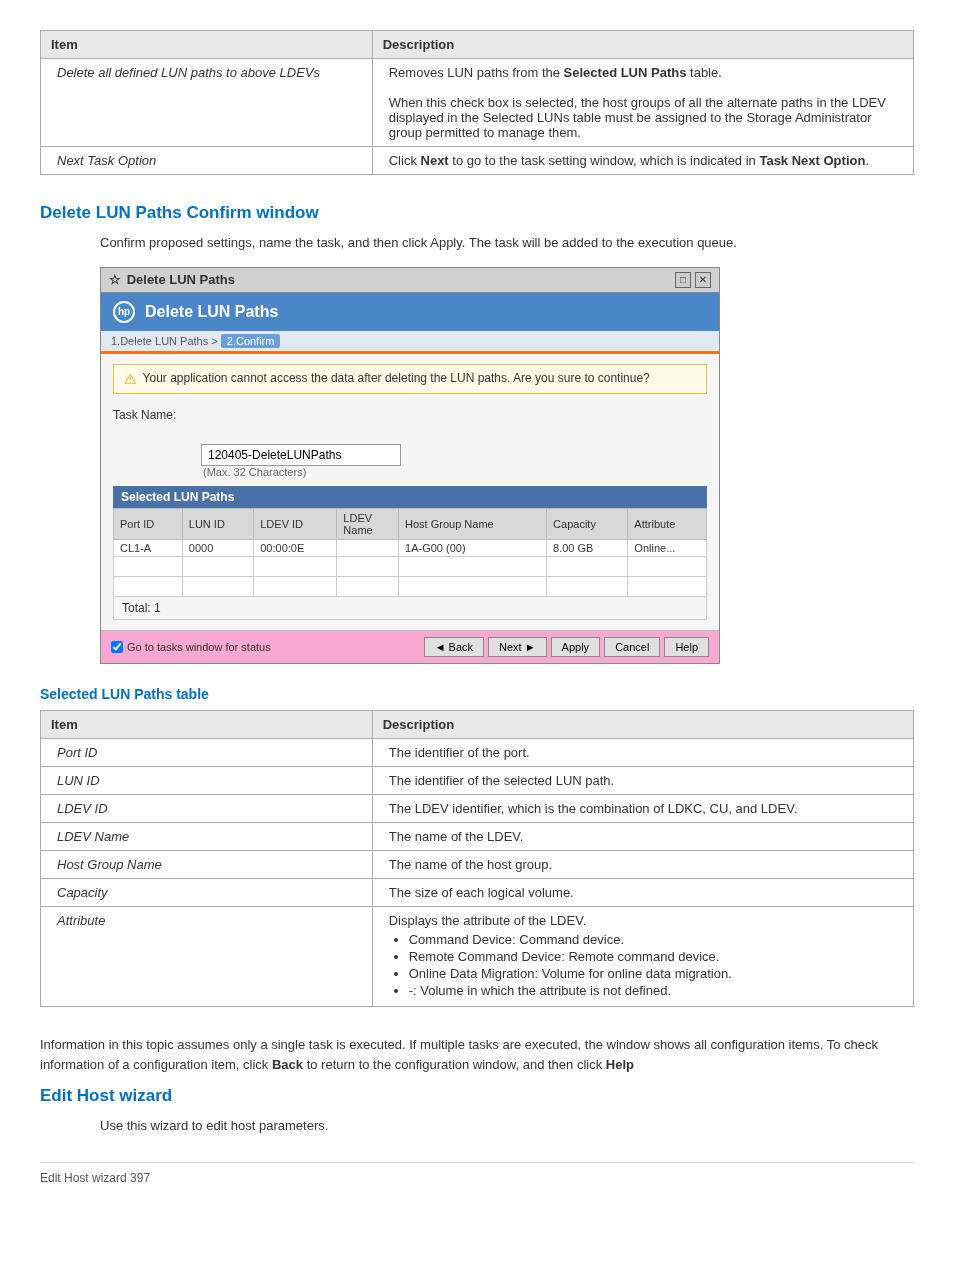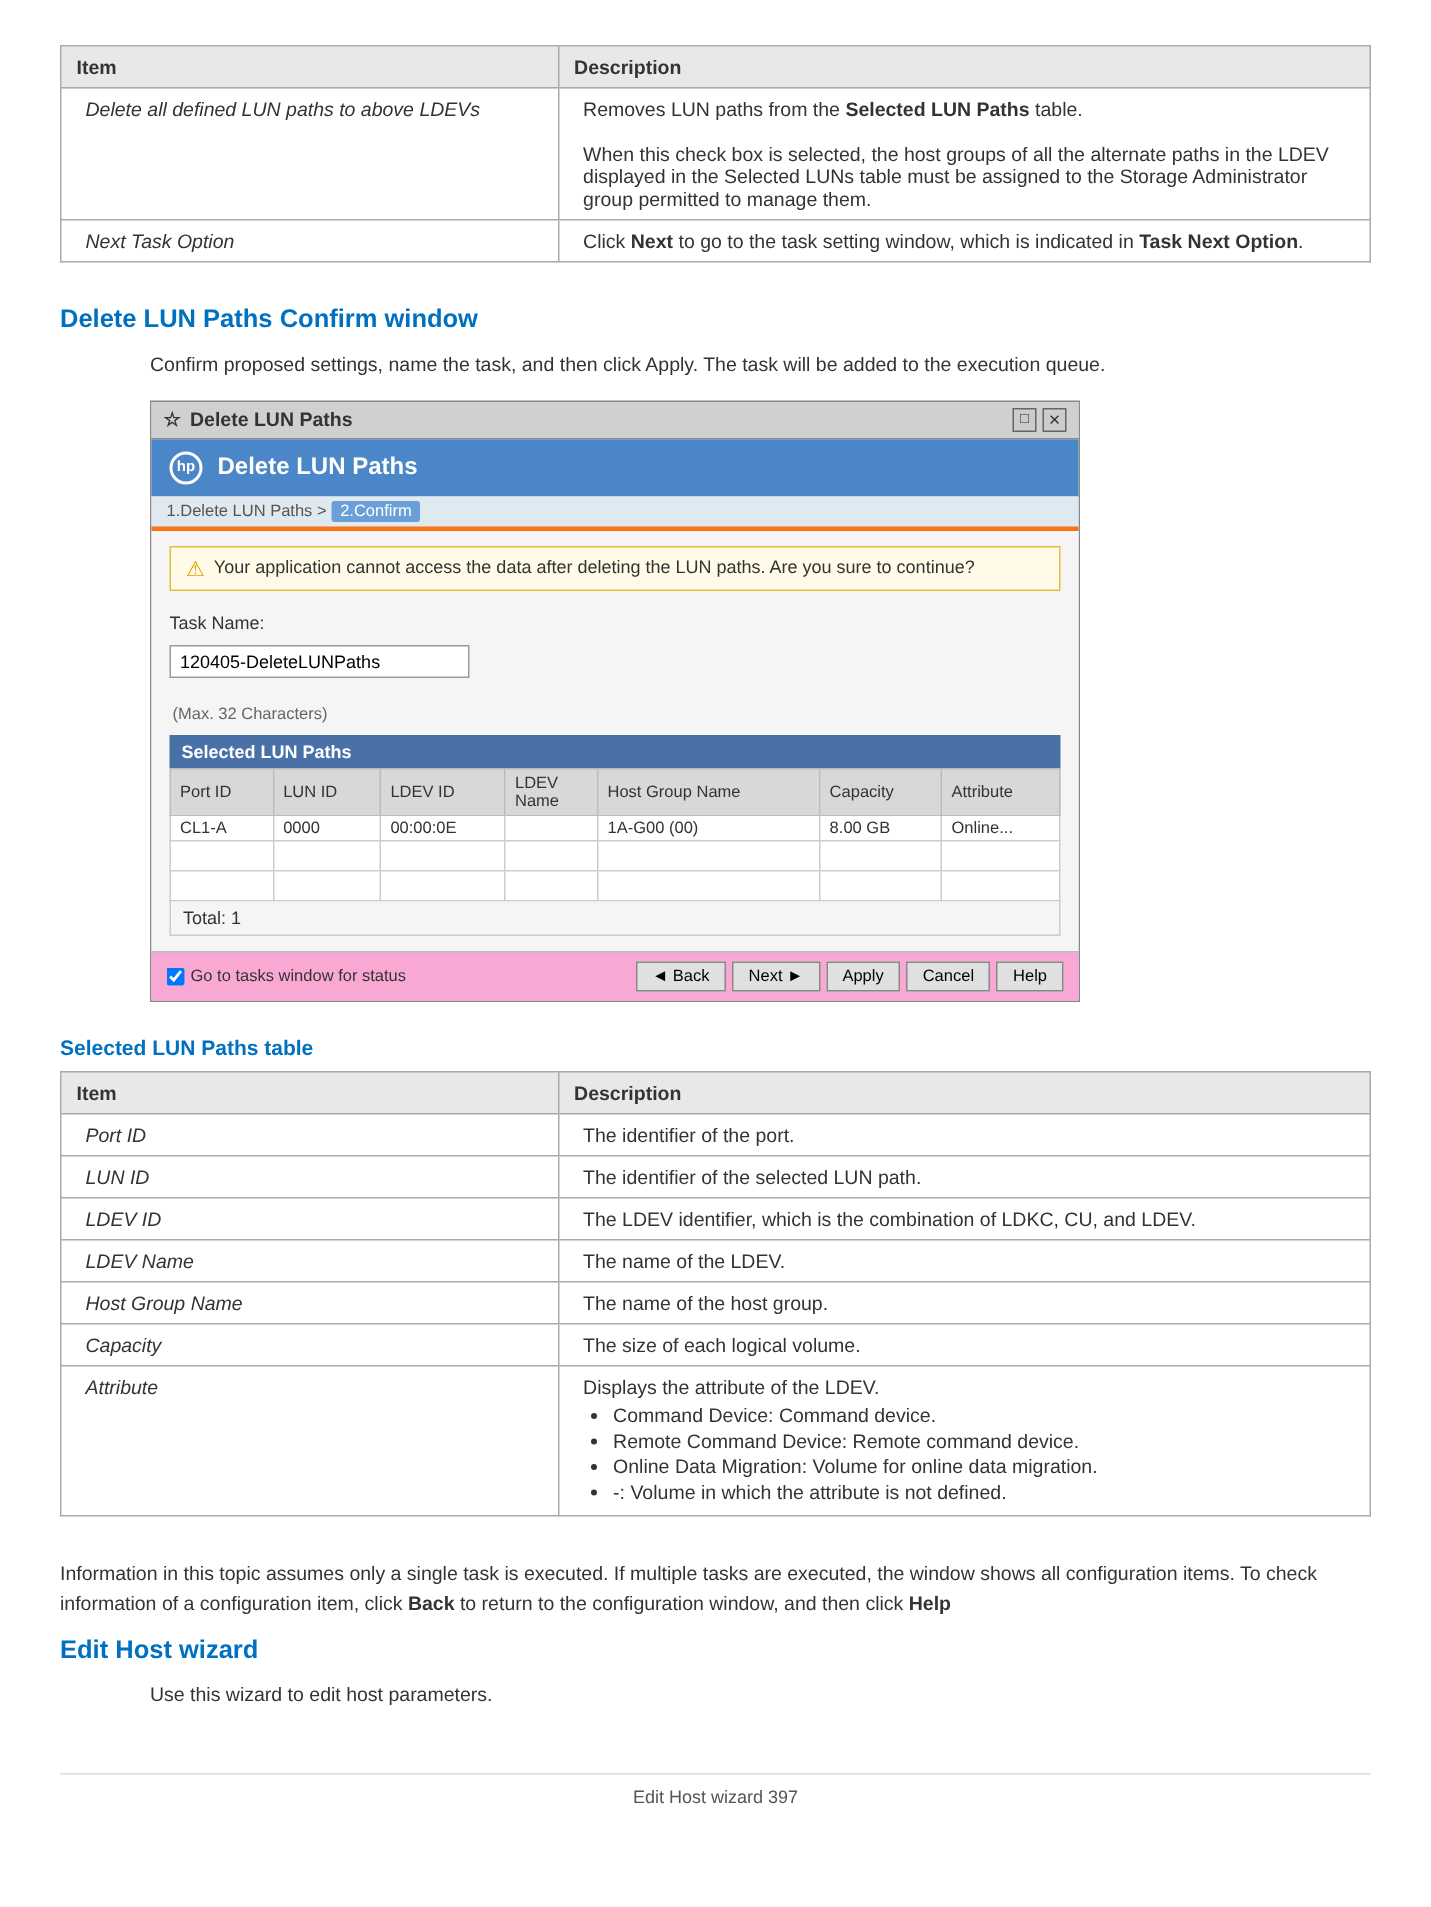--- a/index.html
+++ b/index.html
@@ -146,7 +146,6 @@
       align-items: flex-start;
       gap: 8px;
       margin-bottom: 4px;
-      flex-direction: column;
     }
     .task-name-label {
       font-size: 12px;

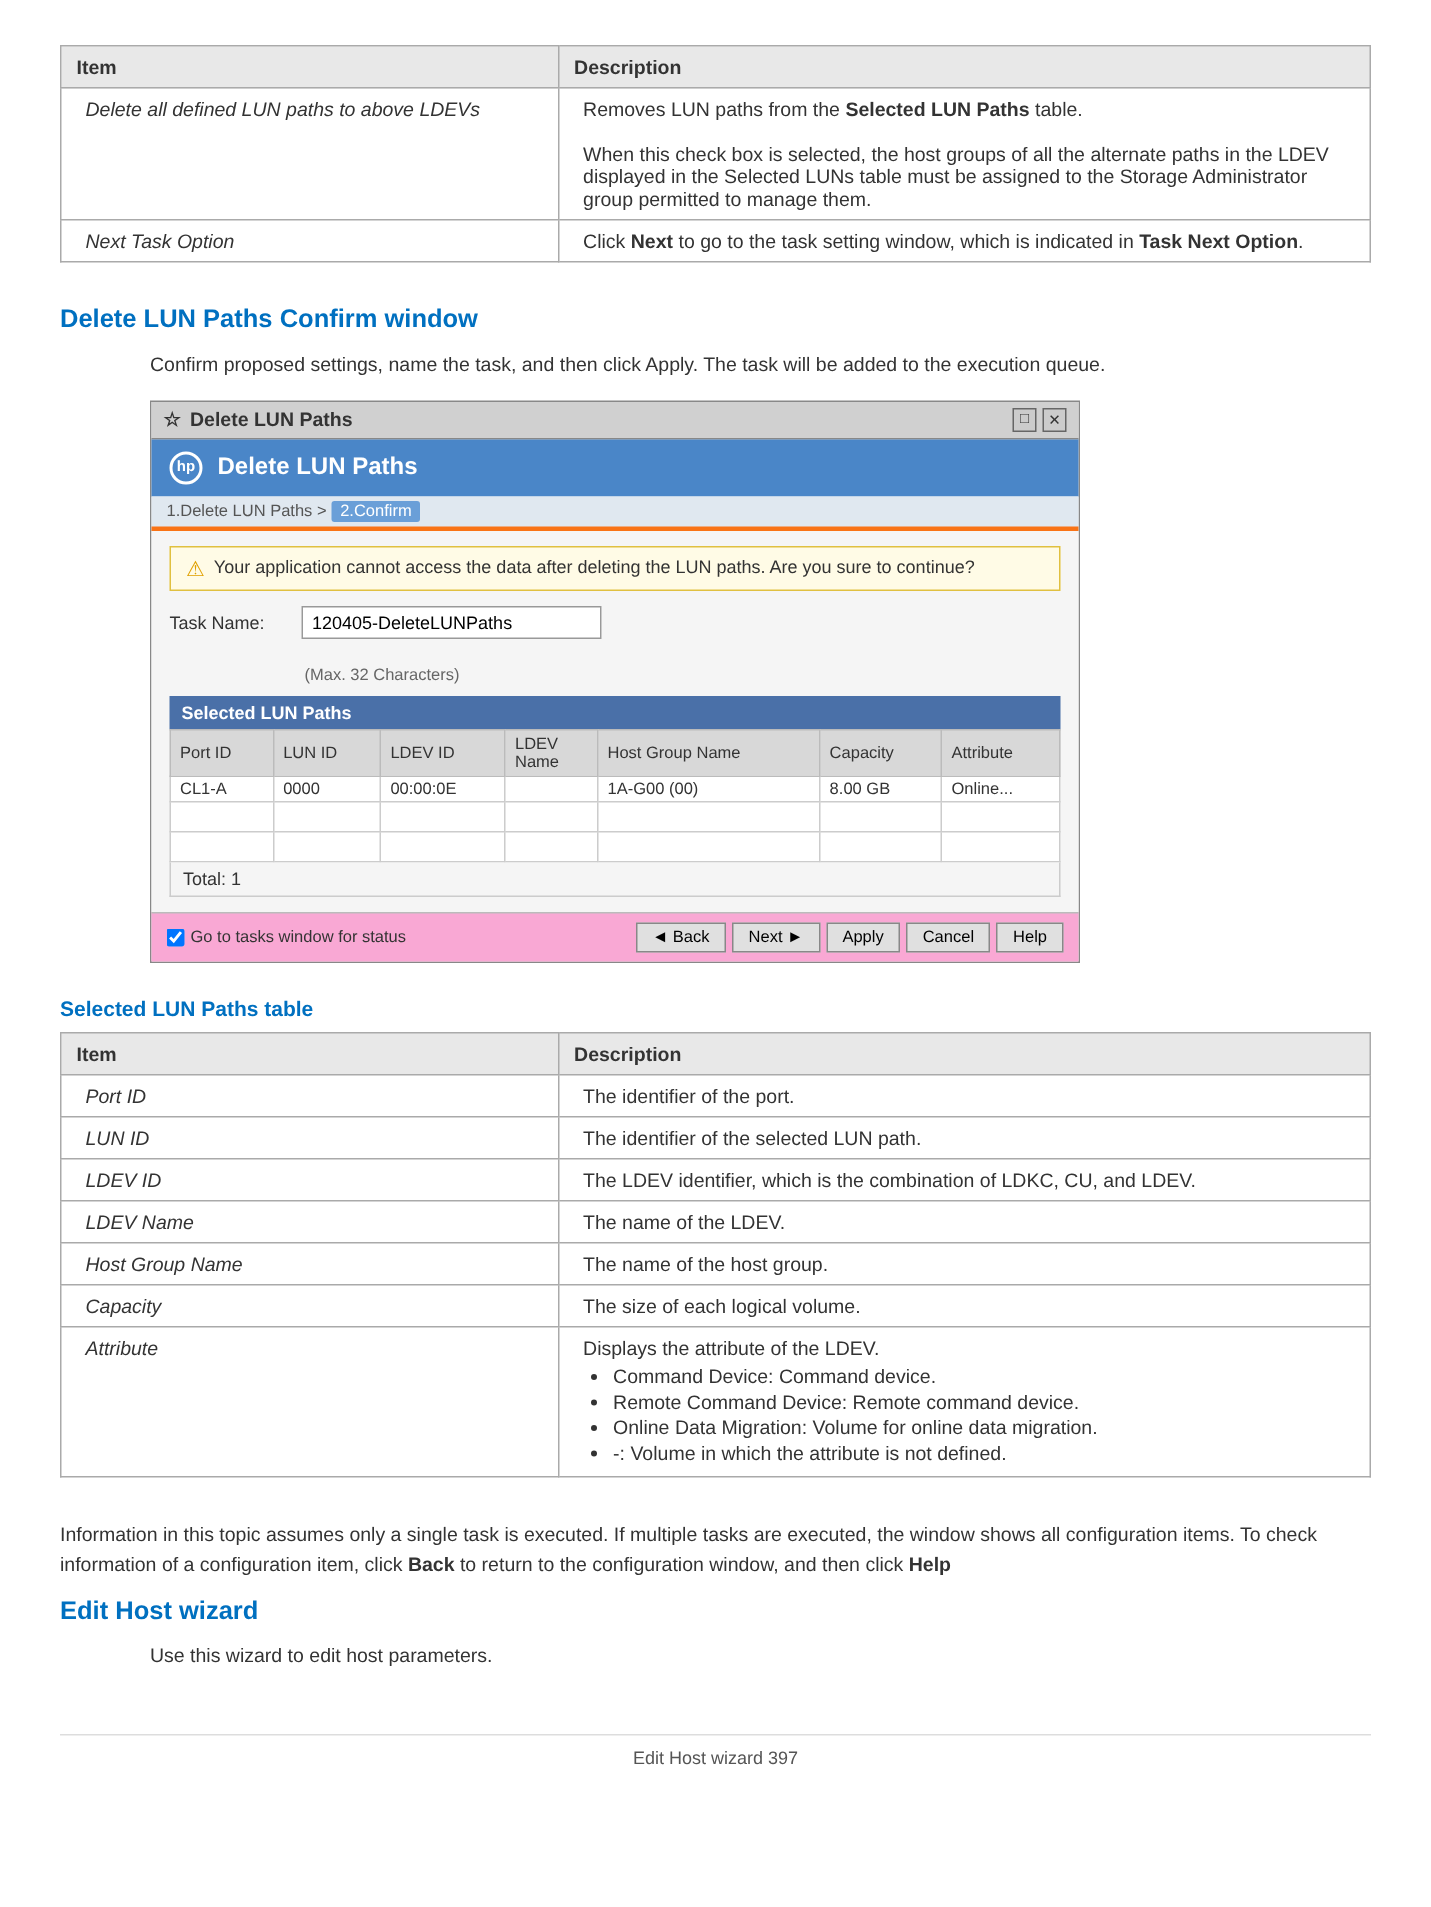--- a/index.html
+++ b/index.html
@@ -155,7 +155,8 @@
     .task-name-col {
       display: flex;
       flex-direction: column;
-      gap: 18px;
+      gap: 0;
+      margin-top: 40px;
     }
     .task-name-input {
       border: 1px solid #999;

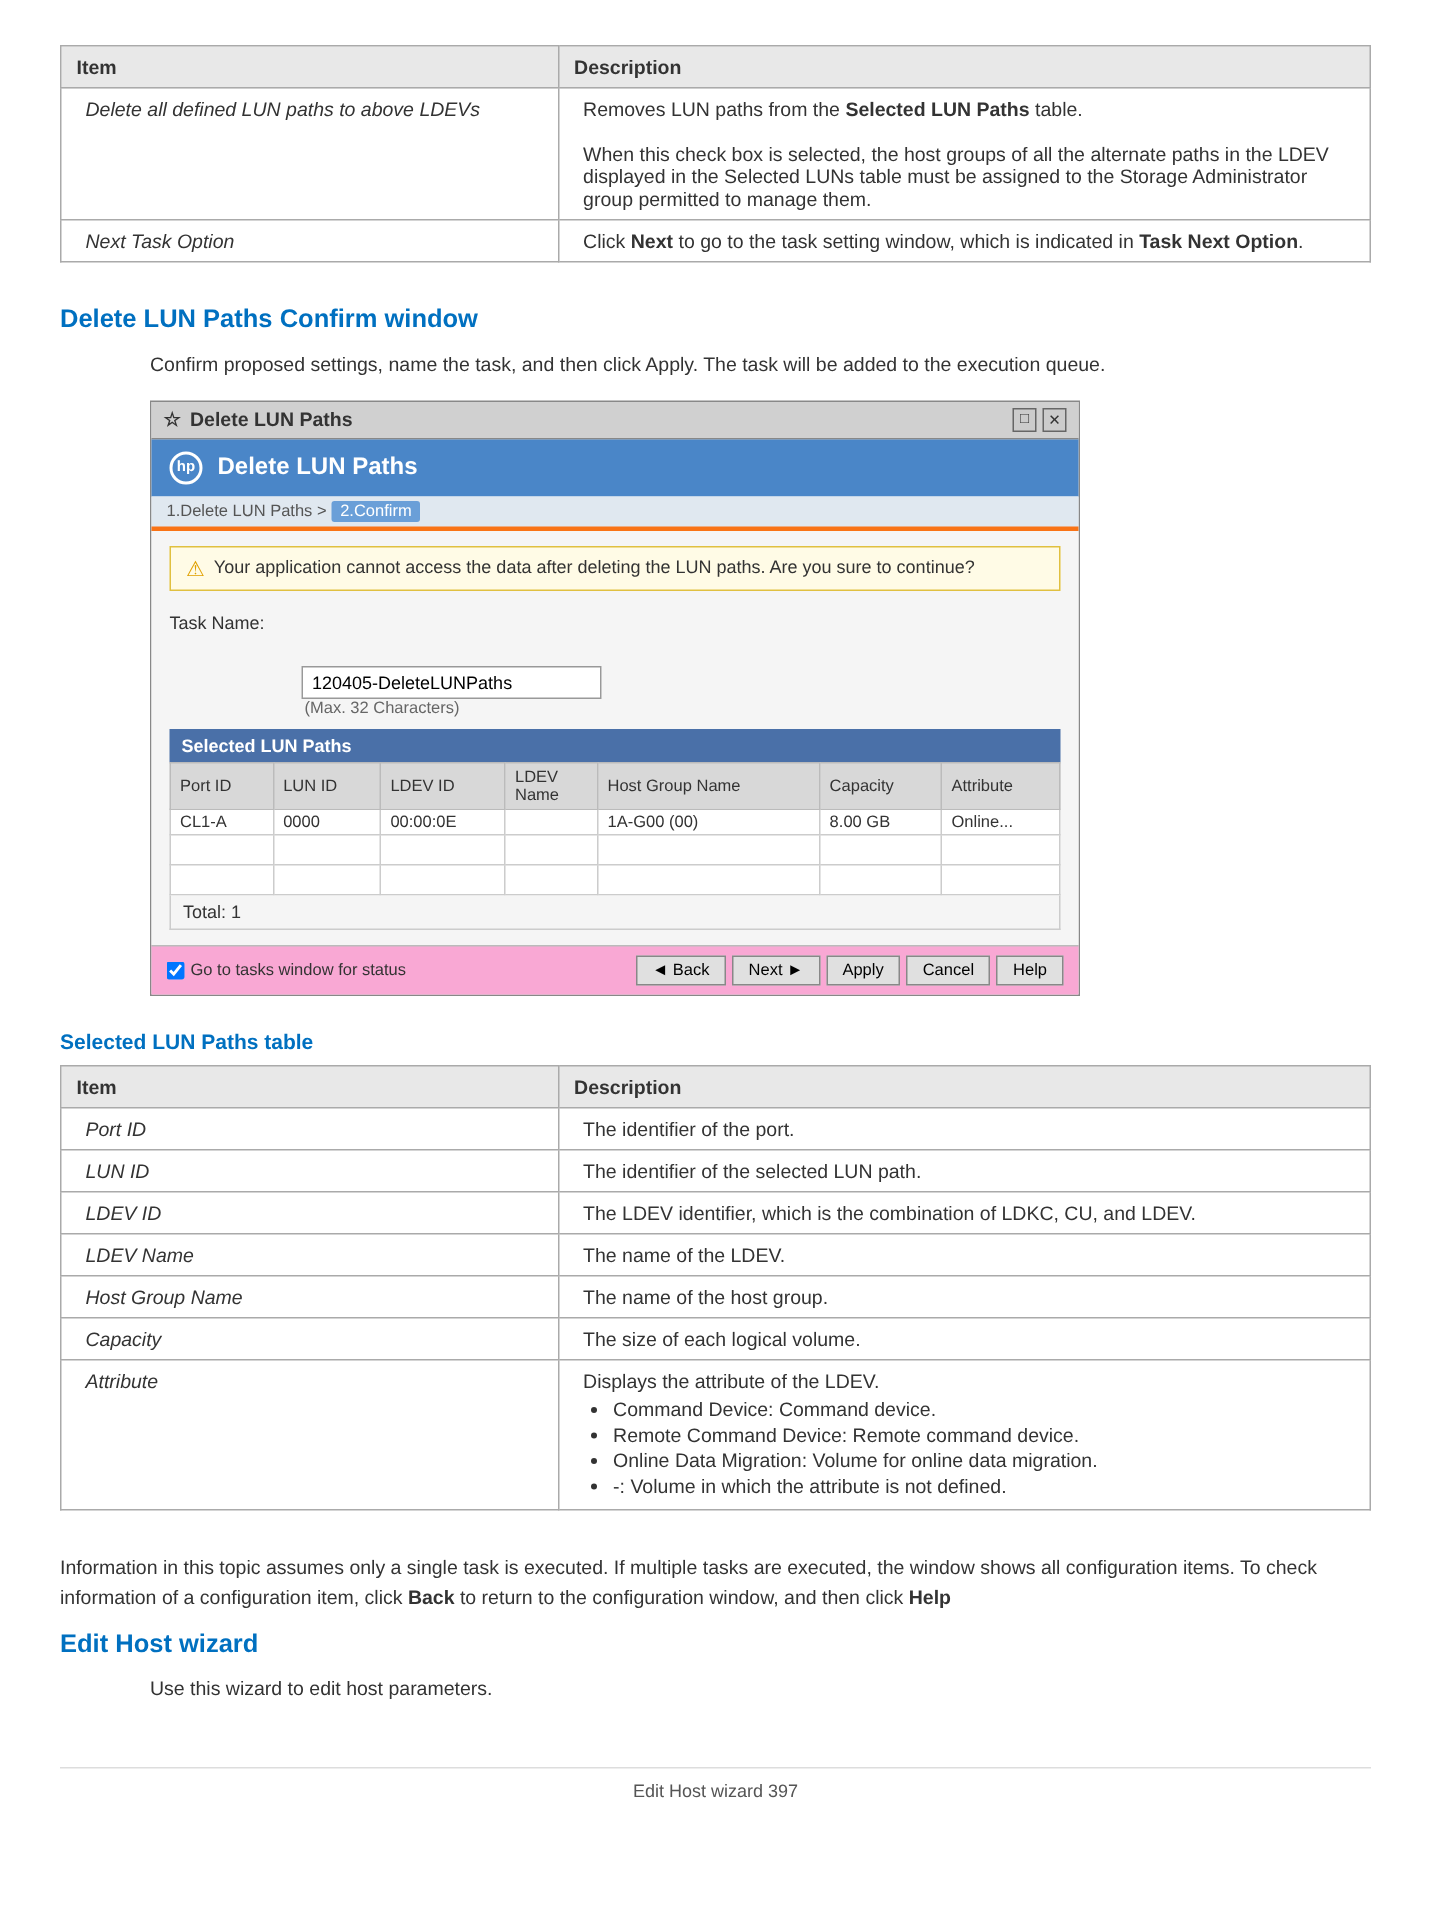--- a/index.html
+++ b/index.html
@@ -274,8 +274,8 @@
     
     .page-footer {
       display: flex;
-      justify-content: center;
-      margin-top: 42px;
+      justify-content: flex-start;
+      margin-top: 26px;
       font-size: 12px;
       color: #555;
       border-top: 1px solid #ddd;

